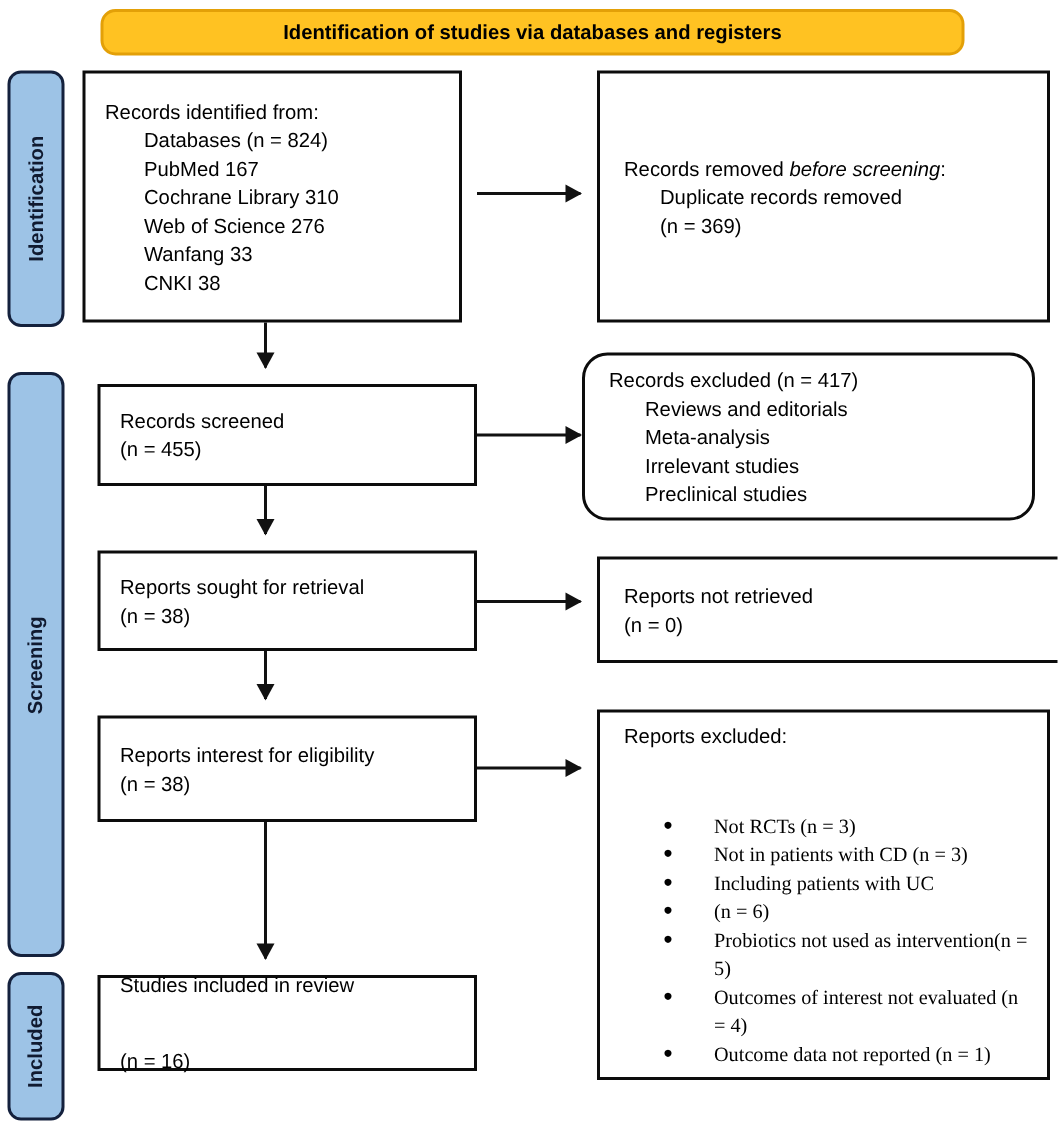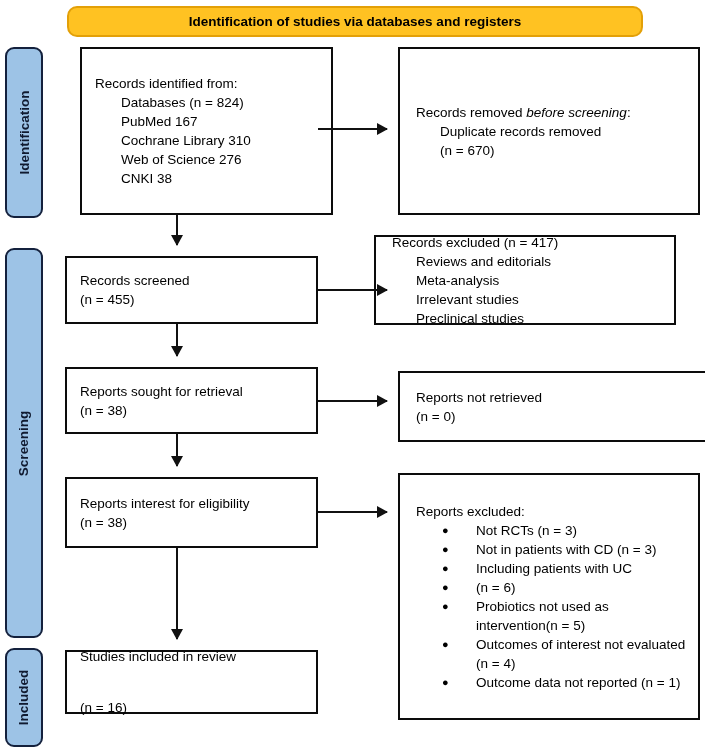--- a/index.html
+++ b/index.html
@@ -63,7 +63,7 @@
   .box .line   { white-space: nowrap; }
   .box .indent { padding-left: 26px; }
 
-  .box-records-identified { left: 80px;  top: 47px;  width: 253px; height: 168px; }
+  .box-records-identified { left: 55px;  top: 47px;  width: 253px; height: 168px; }
   .box-records-screened   { left: 65px;  top: 256px; width: 253px; height: 68px; }
   .box-reports-sought     { left: 65px;  top: 367px; width: 253px; height: 67px; }
   .box-reports-assessed   { left: 65px;  top: 477px; width: 253px; height: 71px; }

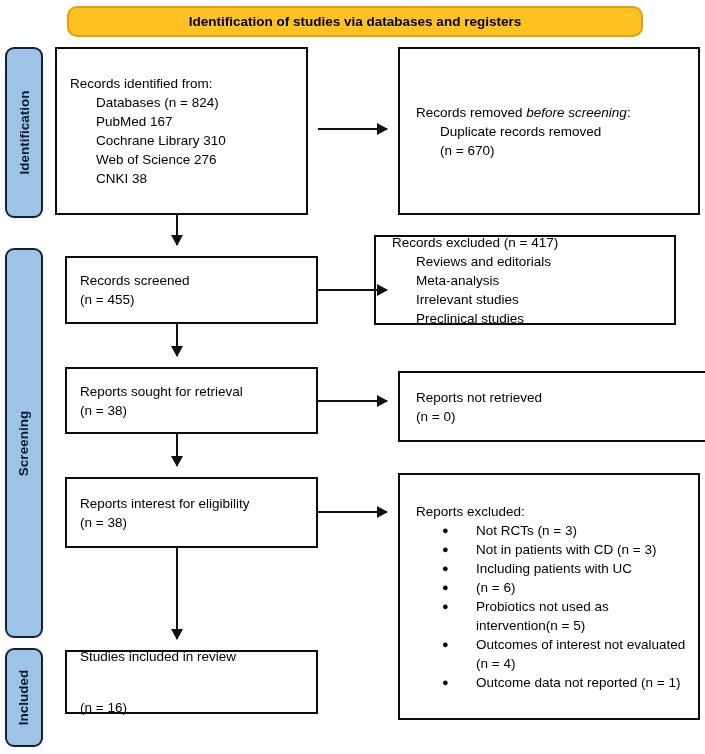--- a/index.html
+++ b/index.html
@@ -173,7 +173,7 @@
   <div class="box box-records-removed">
     <div class="line"><span>Records removed </span><i>before screening</i><span>:</span></div>
     <div class="line indent">Duplicate records removed</div>
-    <div class="line indent">(n = 670)</div>
+    <div class="line indent">(n = 369)</div>
   </div>
 
   <div class="box box-records-excluded">

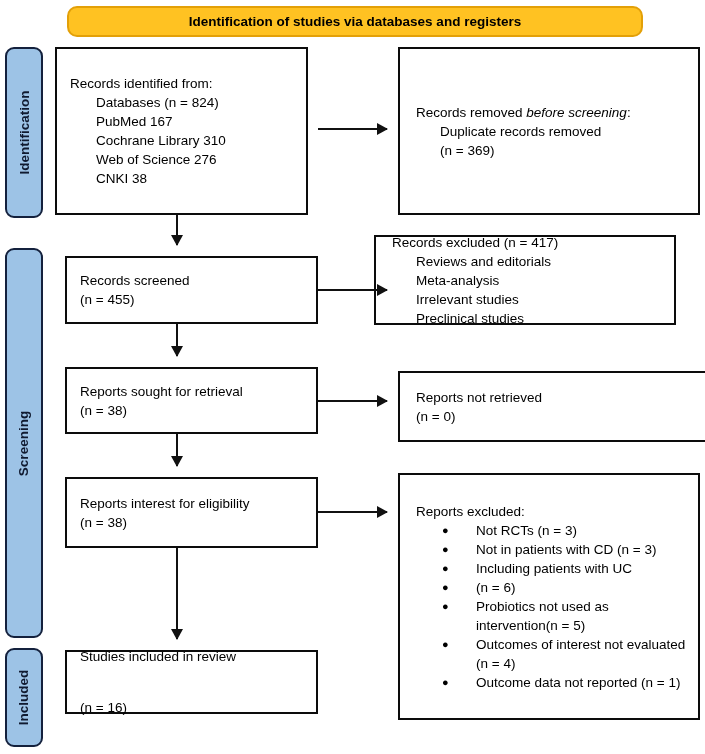--- a/index.html
+++ b/index.html
@@ -147,6 +147,7 @@
     <div class="line indent">PubMed 167</div>
     <div class="line indent">Cochrane Library 310</div>
     <div class="line indent">Web of Science 276</div>
+    <div class="line indent">Wanfang 33</div>
     <div class="line indent">CNKI 38</div>
   </div>
 

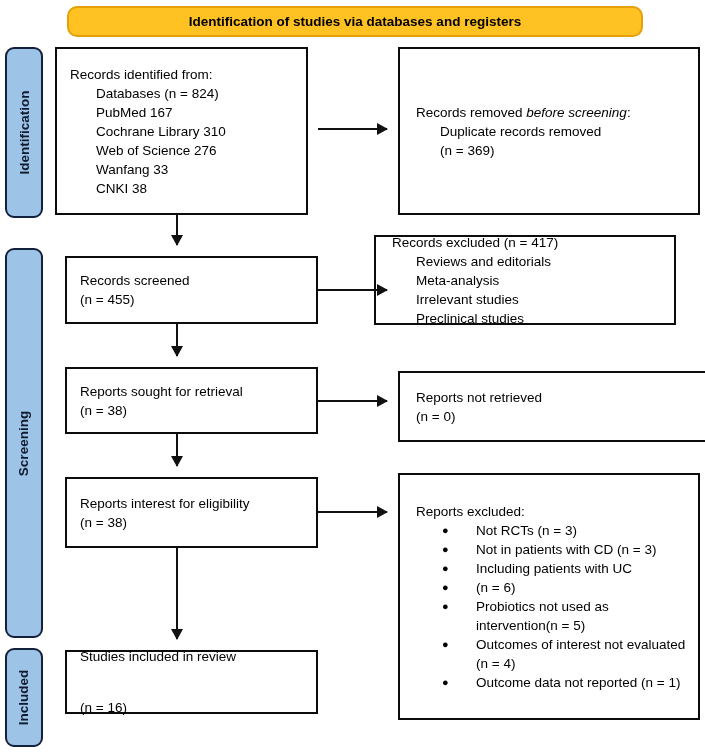--- a/index.html
+++ b/index.html
@@ -70,7 +70,7 @@
   .box-studies-included   { left: 65px;  top: 650px; width: 253px; height: 64px; gap: 32px; }
 
   .box-records-removed    { left: 398px; top: 47px;  width: 302px; height: 168px; padding-left: 16px; }
-  .box-records-excluded   { left: 374px; top: 235px; width: 302px; height: 90px; padding-left: 16px; }
+  .box-records-excluded   { left: 388px; top: 235px; width: 302px; height: 112px; padding-left: 16px; border-radius: 17px; }
   .box-reports-not-retrieved { left: 398px; top: 371px; width: 346px; height: 71px; padding-left: 16px; }
   .box-reports-excluded   { left: 398px; top: 473px; width: 302px; height: 247px; padding-left: 16px; }
 

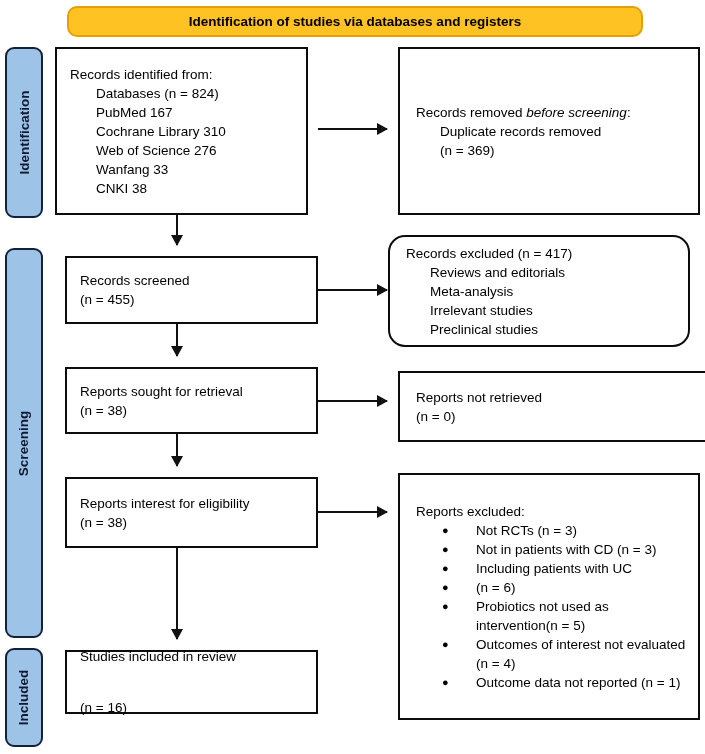--- a/index.html
+++ b/index.html
@@ -72,7 +72,7 @@
   .box-records-removed    { left: 398px; top: 47px;  width: 302px; height: 168px; padding-left: 16px; }
   .box-records-excluded   { left: 388px; top: 235px; width: 302px; height: 112px; padding-left: 16px; border-radius: 17px; }
   .box-reports-not-retrieved { left: 398px; top: 371px; width: 346px; height: 71px; padding-left: 16px; }
-  .box-reports-excluded   { left: 398px; top: 473px; width: 302px; height: 247px; padding-left: 16px; }
+  .box-reports-excluded   { left: 398px; top: 473px; width: 302px; height: 247px; padding-left: 16px; justify-content: space-between; }
 
   .box-records-removed .indent,
   .box-records-excluded .indent { padding-left: 24px; }

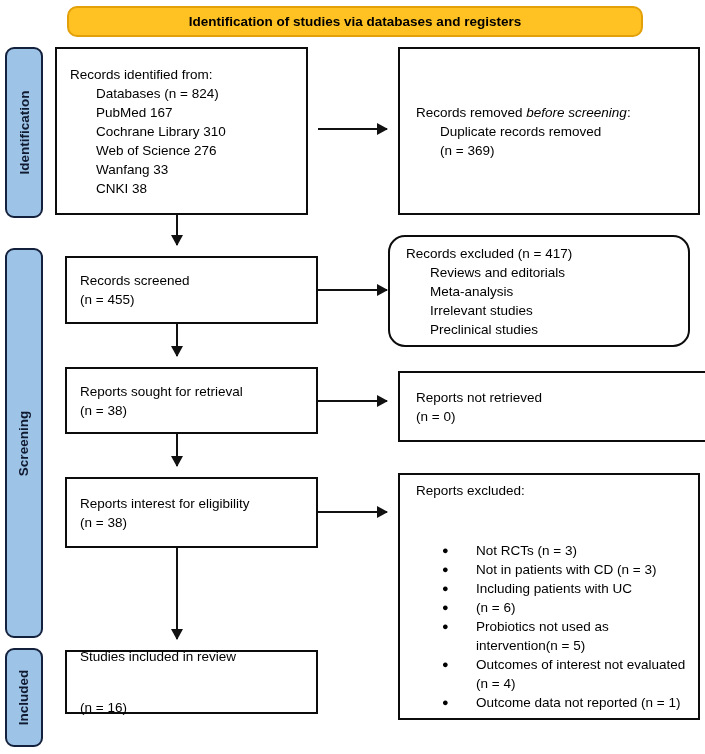--- a/index.html
+++ b/index.html
@@ -81,7 +81,7 @@
   .bullet-list { list-style: none; margin: 0; padding: 0 0 0 26px; }
   .bullet-list li { display: flex; align-items: flex-start; }
   .bullet-list .bullet { flex: 0 0 34px; font-size: 11px; line-height: 19px; }
-  .bullet-list .li-text { flex: 1 1 auto; padding-right: 2px; }
+  .bullet-list .li-text { flex: 1 1 auto; padding-right: 2px; font-family: Liberation Serif, serif; }
 
   
   .varrow {

